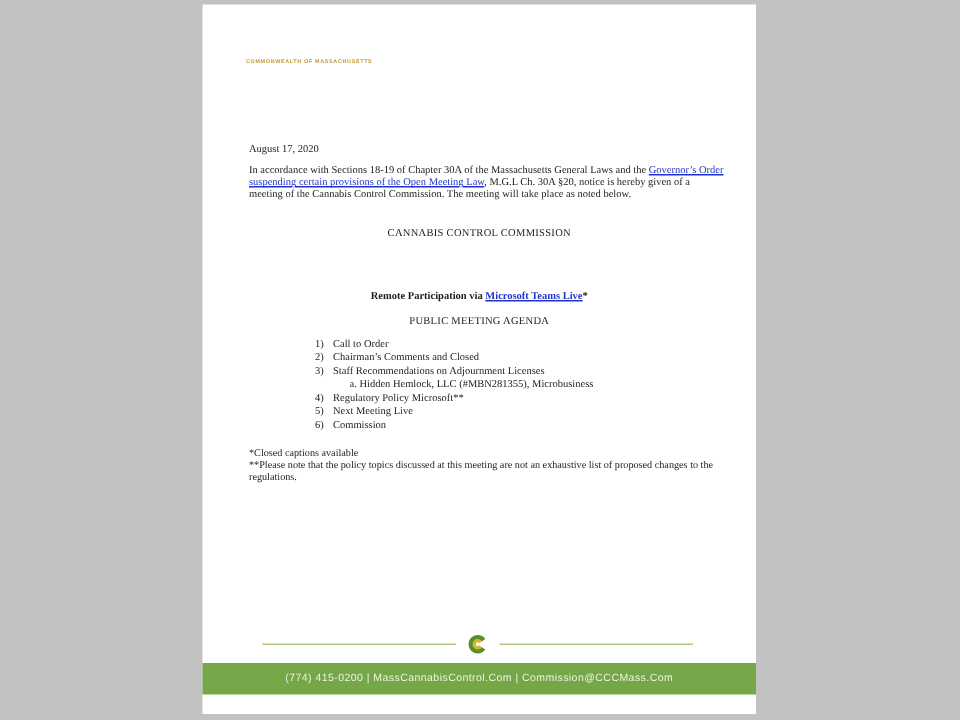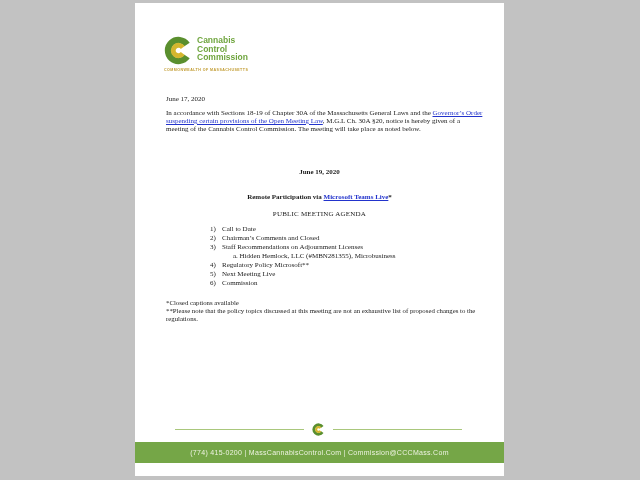--- a/index.html
+++ b/index.html
@@ -51,19 +51,6 @@
 <div class="paper">
 
   <div class="logo">
-    <div class="logo-row">
-      <span class="logo-icon">
-        <svg viewBox="0 0 36 36" xmlns="http://www.w3.org/2000/svg">
-          <path d="M 28.65 10.54 A 13 13 0 1 0 28.65 25.46" fill="none" stroke="#5a8f2e" stroke-width="8"></path>
-          <path d="M 23.32 14.27 A 6.5 6.5 0 1 0 23.32 21.73" fill="none" stroke="#d4b62e" stroke-width="6"></path>
-        </svg>
-      </span>
-      <div class="logo-name">
-        <div>Cannabis</div>
-        <div>Control</div>
-        <div>Commission</div>
-      </div>
-    </div>
     <div class="logo-tagline">COMMONWEALTH OF MASSACHUSETTS</div>
   </div>
 

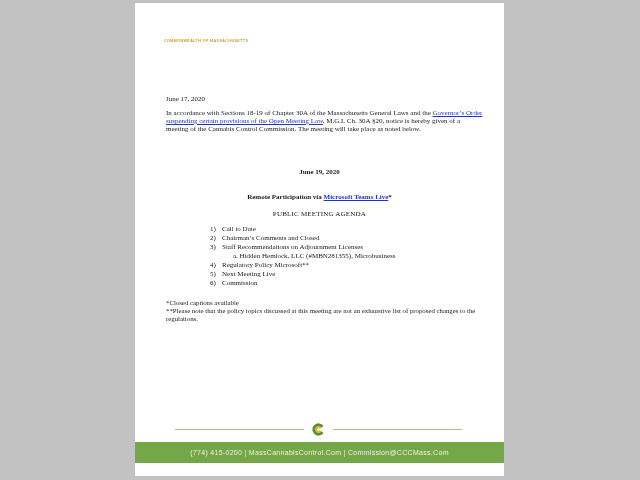--- a/index.html
+++ b/index.html
@@ -54,7 +54,7 @@
     <div class="logo-tagline">COMMONWEALTH OF MASSACHUSETTS</div>
   </div>
 
-  <div class="date">June 17, 2020</div>
+  <div class="date">August 17, 2020</div>
 
   <p class="intro"><span>In accordance with Sections 18-19 of Chapter 30A of the Massachusetts General Laws and the </span><a class="doclink">Governor’s Order suspending certain provisions of the Open Meeting Law</a><span>, M.G.L Ch. 30A §20, notice is hereby given of a meeting of the Cannabis Control Commission. The meeting will take place as noted below.</span></p>
 

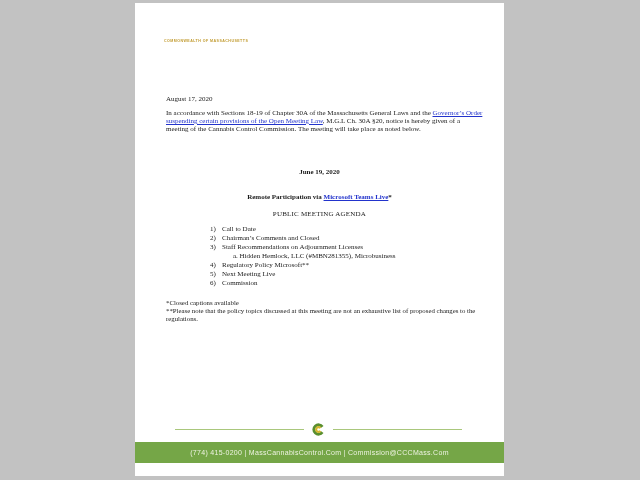--- a/index.html
+++ b/index.html
@@ -58,6 +58,7 @@
 
   <p class="intro"><span>In accordance with Sections 18-19 of Chapter 30A of the Massachusetts General Laws and the </span><a class="doclink">Governor’s Order suspending certain provisions of the Open Meeting Law</a><span>, M.G.L Ch. 30A §20, notice is hereby given of a meeting of the Cannabis Control Commission. The meeting will take place as noted below.</span></p>
 
+  <div class="c org-title">CANNABIS CONTROL COMMISSION</div>
 
   <div class="c meet-when">
     <div>June 19, 2020</div>

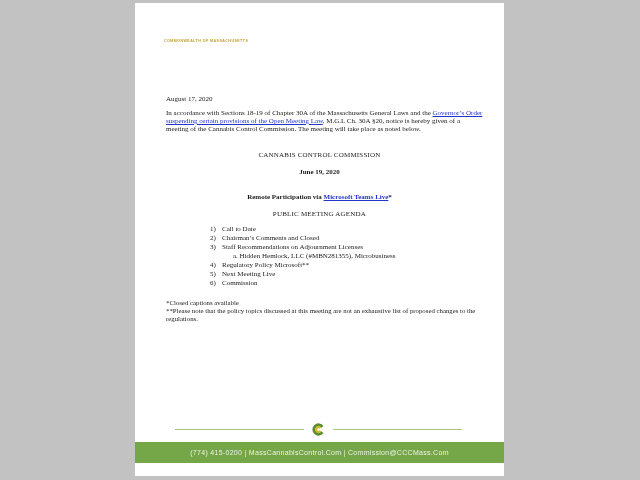--- a/index.html
+++ b/index.html
@@ -61,7 +61,6 @@
   <div class="c org-title">CANNABIS CONTROL COMMISSION</div>
 
   <div class="c meet-when">
-    <div>June 19, 2020</div>
   </div>
 
   <div class="c agenda-title">PUBLIC MEETING AGENDA</div>

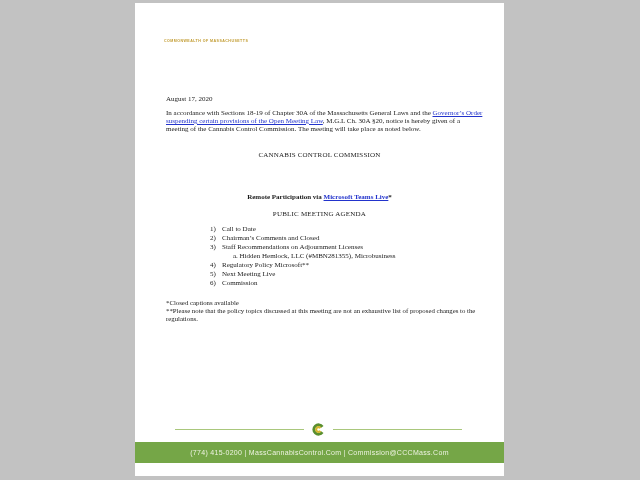--- a/index.html
+++ b/index.html
@@ -70,7 +70,7 @@
   <div class="agenda">
     <div class="agenda-row">
       <span class="num">1)</span>
-      <span class="txt">Call to Date</span>
+      <span class="txt">Call to Order</span>
     </div>
     <div class="agenda-row">
       <span class="num">2)</span>

